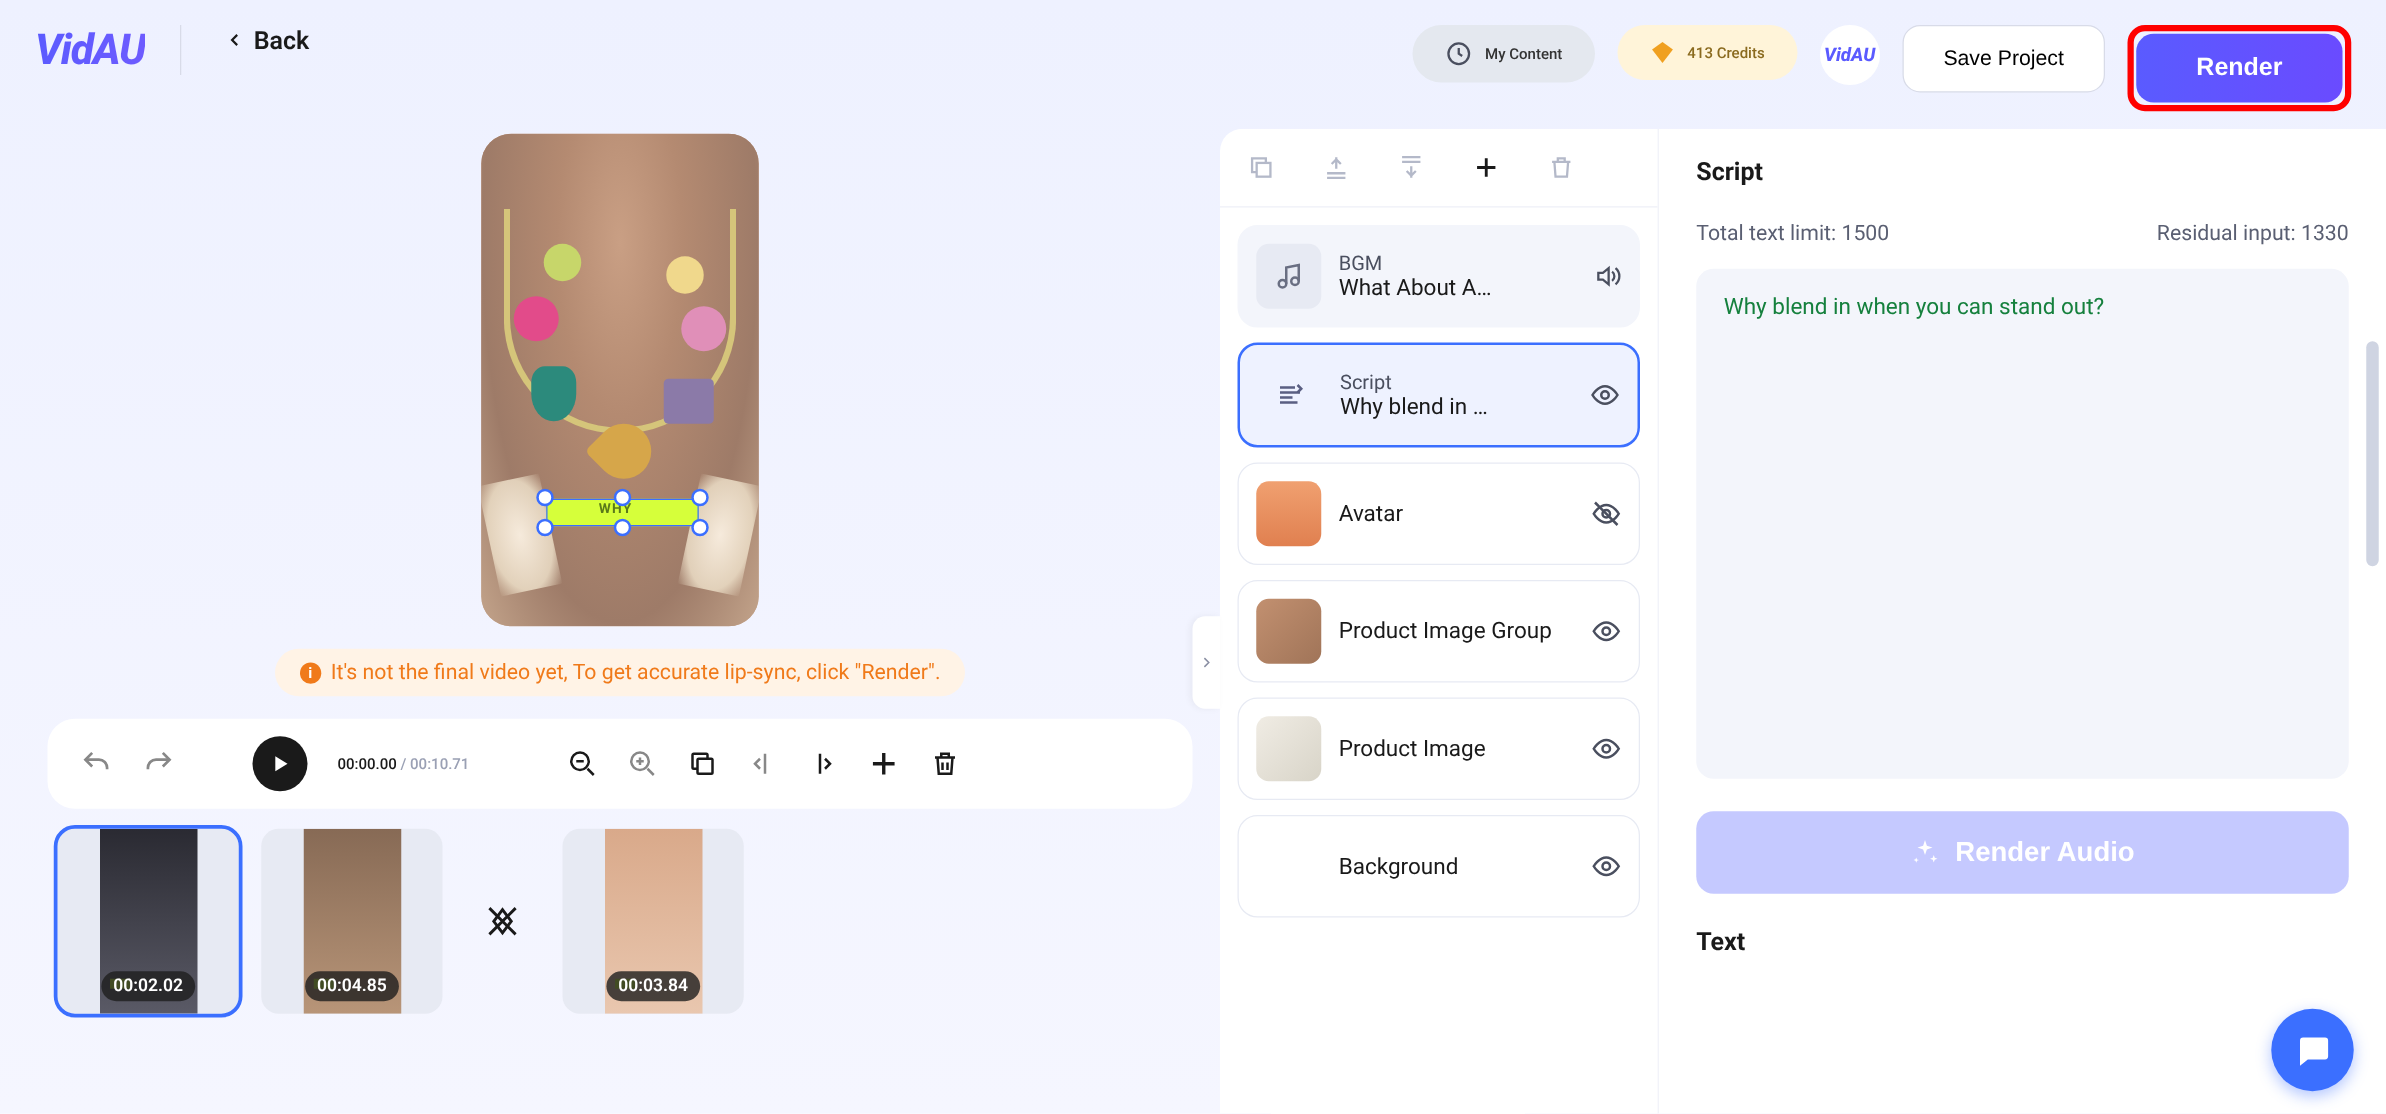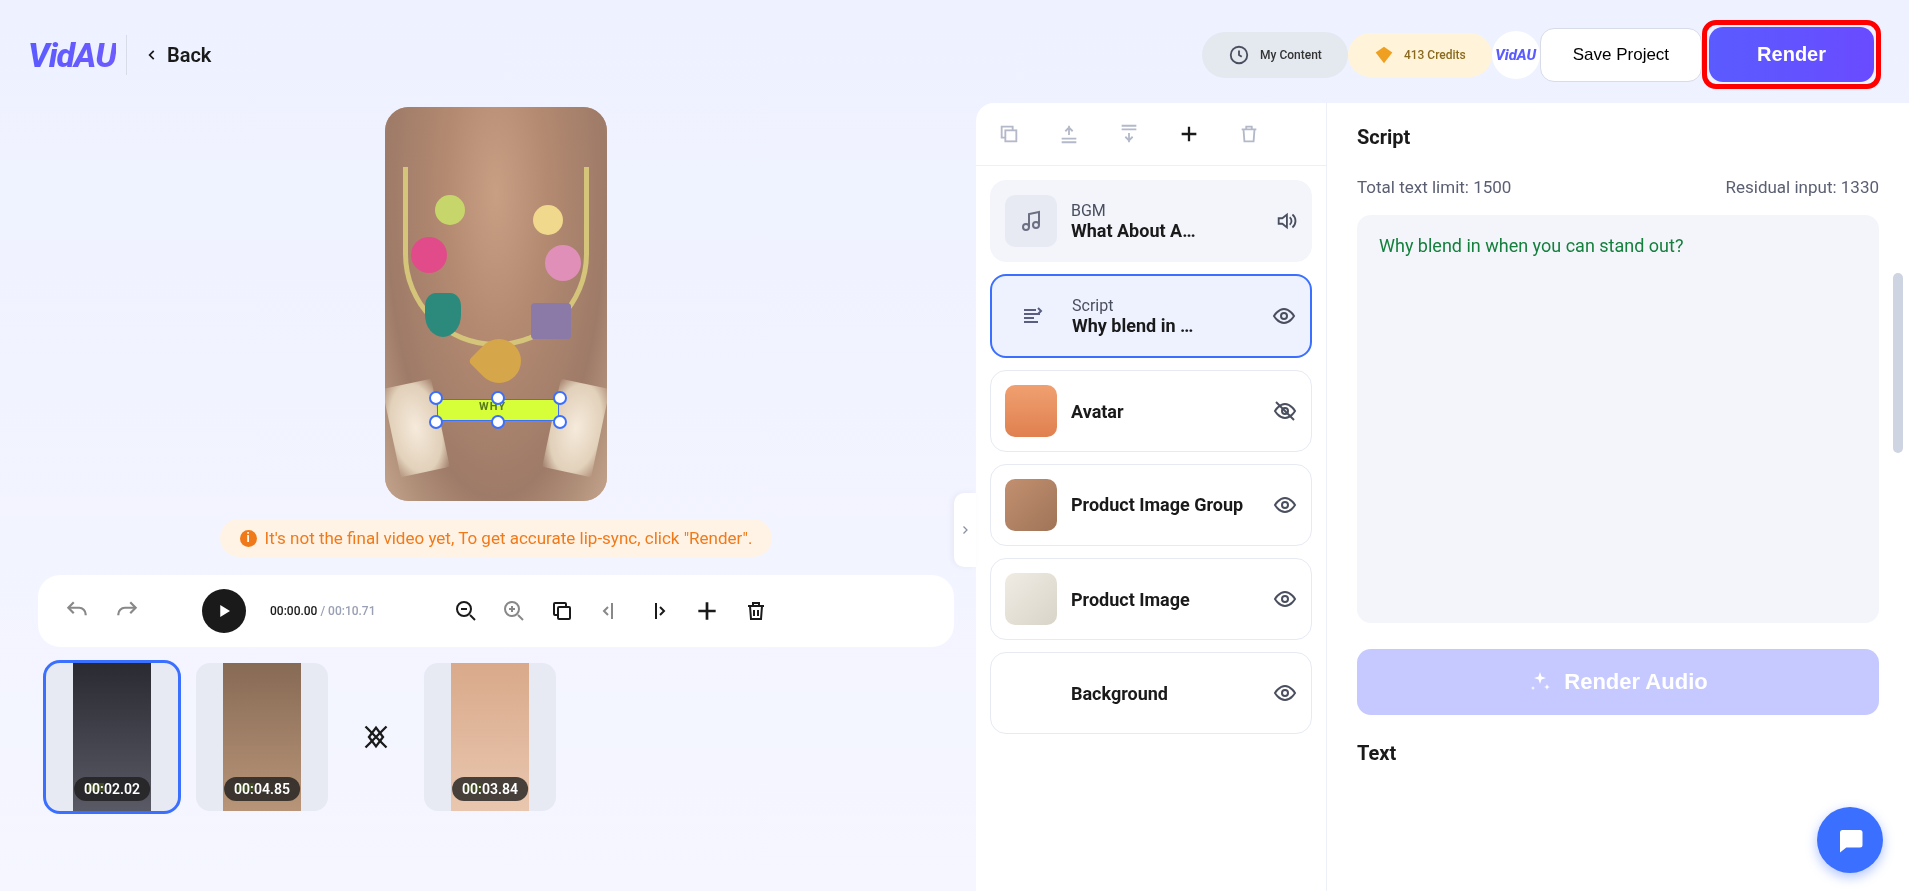--- a/index.html
+++ b/index.html
@@ -8,7 +8,7 @@
 .app { display: flex; flex-direction: column; height: 891px; width: 1909px; position: relative; }
 
 
-.header { display: flex; align-items: center; padding: 20px 28px 14px; }
+.header { display: flex; align-items: flex-start; padding: 20px 28px 14px; gap: 18px; }
 .logo { font-size: 34px; font-weight: 800; font-style: italic; background: linear-gradient(90deg, #5b5bff 0%, #6d5bff 100%); -webkit-background-clip: text; background-clip: text; -webkit-text-fill-color: transparent; letter-spacing: -1px; }
 .logo-sep { width: 1px; height: 40px; background: #d8dbe8; margin: 0 18px 0 10px; }
 .back-btn { display: flex; align-items: center; gap: 8px; font-size: 20px; font-weight: 600; color: #1a1a1a; cursor: pointer; }

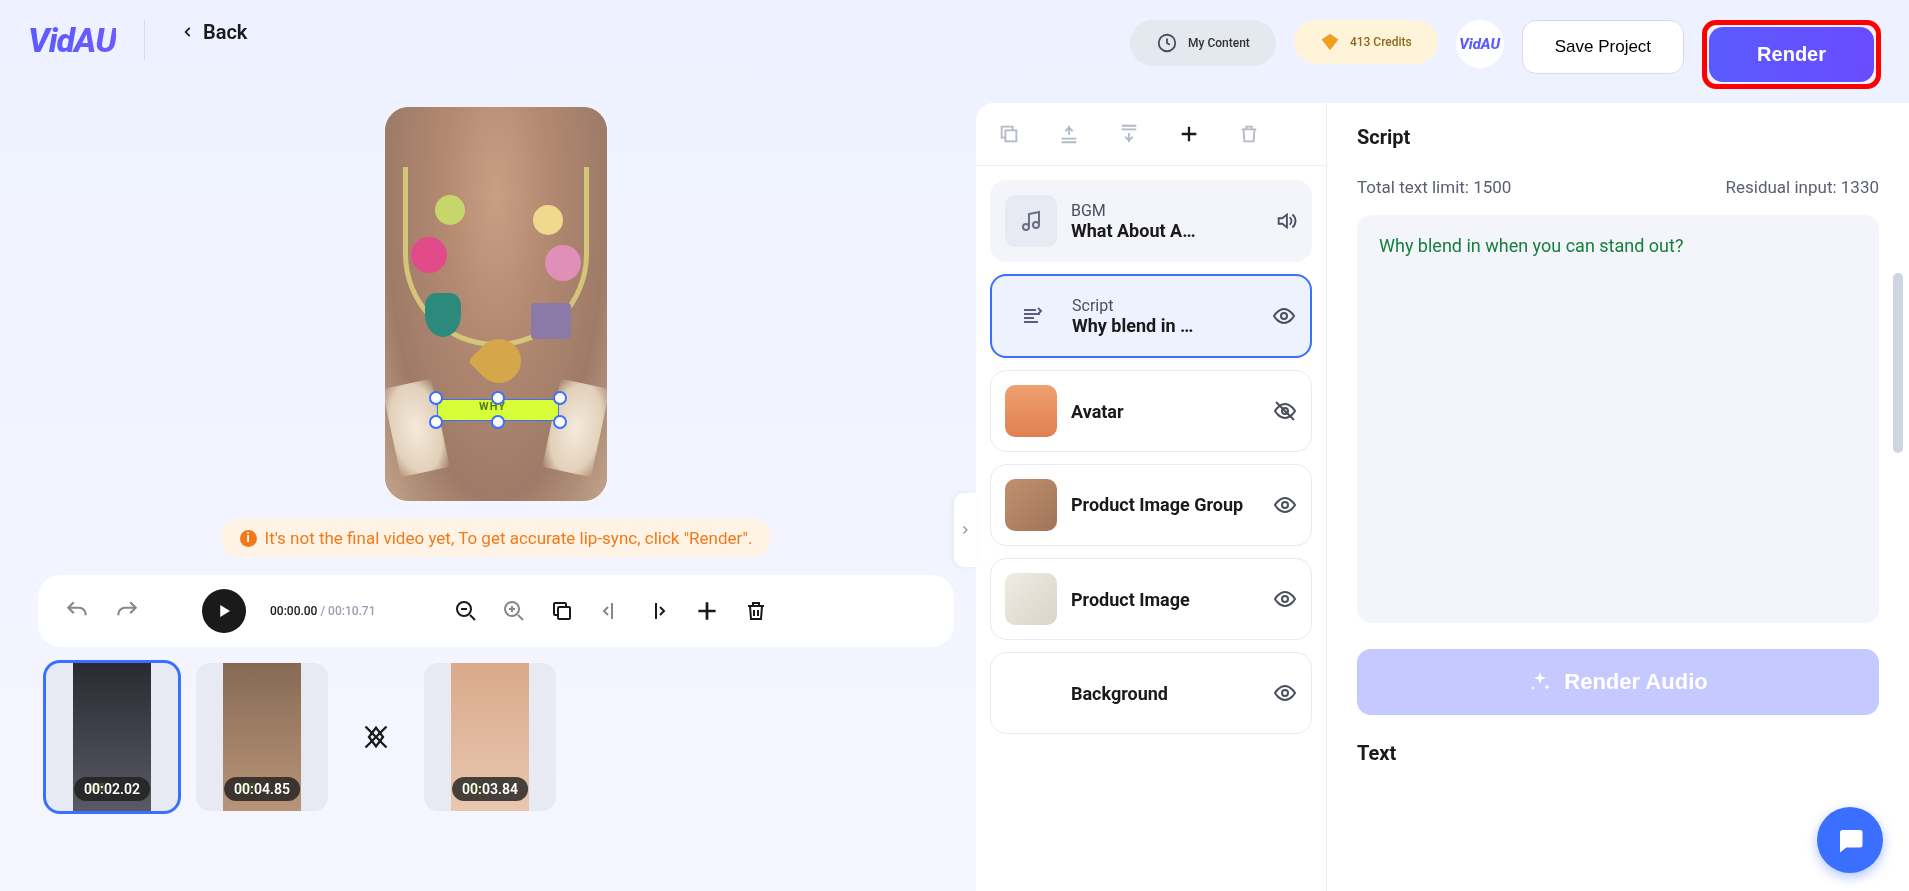--- a/index.html
+++ b/index.html
@@ -89,7 +89,7 @@
 .lt-pi { background: linear-gradient(135deg,#f0ece4,#d8d4c8); }
 .layer-text { flex: 1; min-width: 0; }
 .layer-label { font-size: 16px; color: #4a4f5f; }
-.layer-title { font-size: 18px; font-weight: 700; color: #1a1a1a; white-space: nowrap; overflow: hidden; text-overflow: ellipsis; }
+.layer-title { font-size: 18px; font-weight: 400; color: #1a1a1a; white-space: nowrap; overflow: hidden; text-overflow: ellipsis; }
 .layer-eye { color: #4a4f5f; cursor: pointer; flex-shrink: 0; }
 .expand-tab { position: absolute; left: -22px; top: 390px; width: 22px; height: 74px; background: #fff; border-radius: 10px 0 0 10px; display: flex; align-items: center; justify-content: center; color: #8a8fa3; box-shadow: -2px 0 6px rgba(0,0,0,0.05); cursor: pointer; }
 

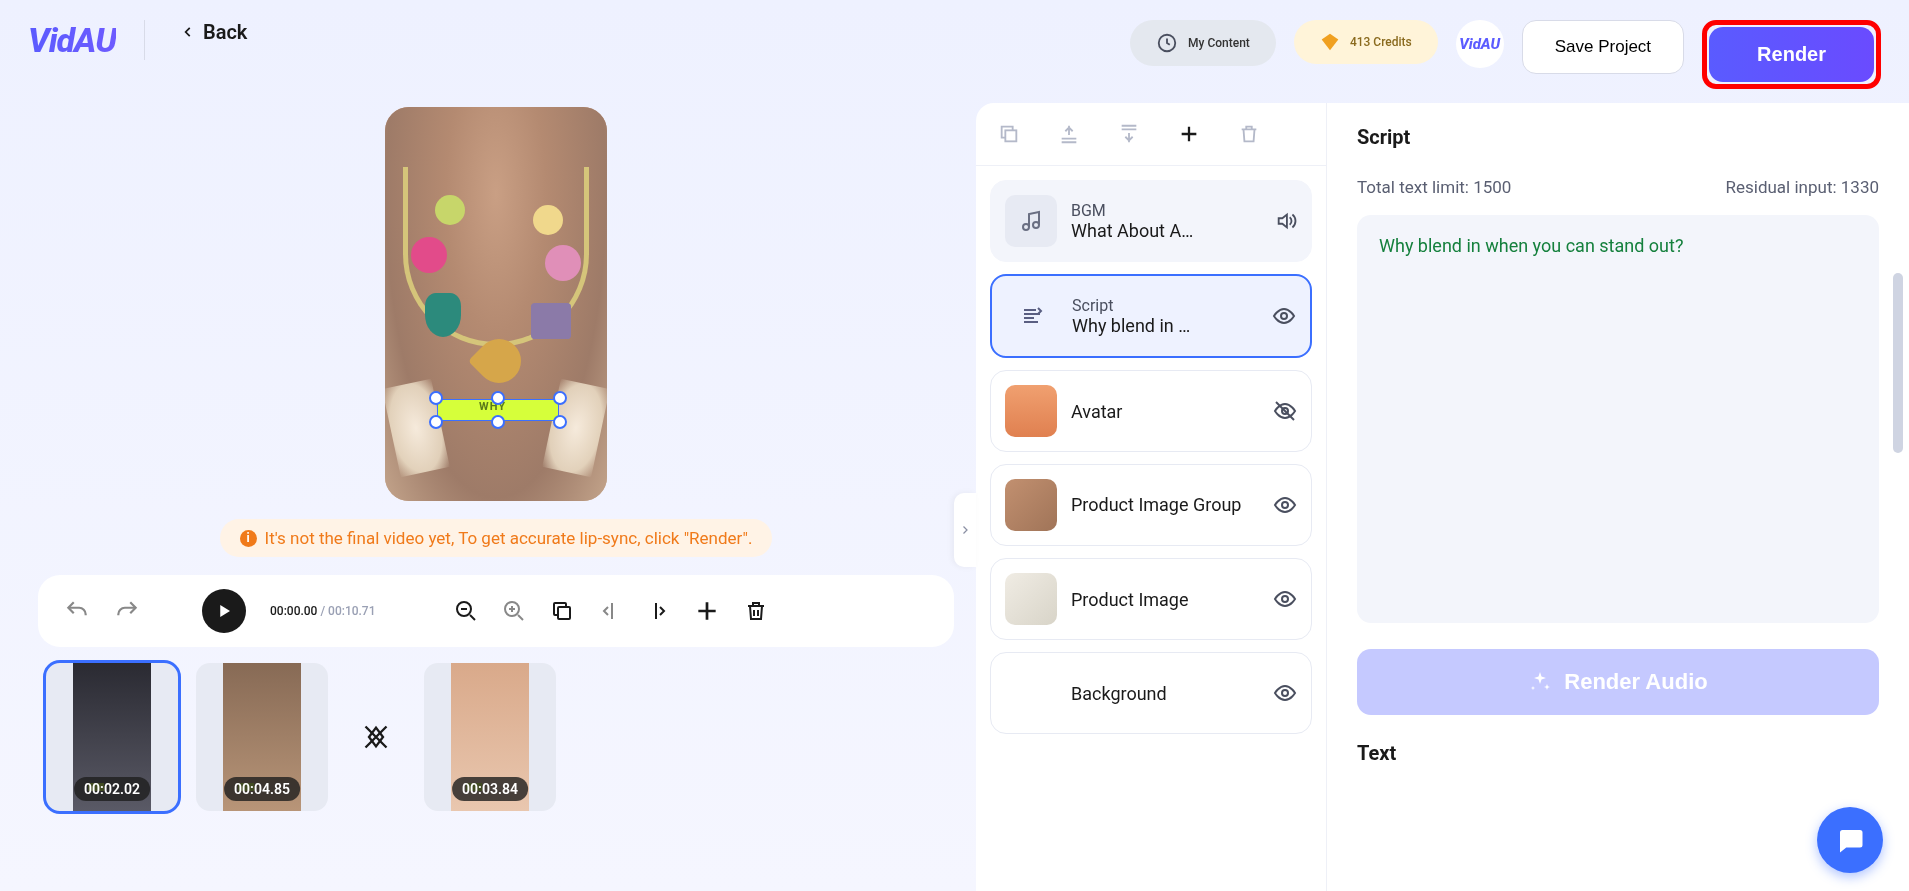--- a/index.html
+++ b/index.html
@@ -63,7 +63,7 @@
 
 
 .clips { display: flex; gap: 18px; padding: 16px 30px; width: 100%; }
-.clip { width: 132px; height: 148px; border-radius: 14px; background: #e7eaf3; position: relative; overflow: hidden; cursor: pointer; display:flex; }
+.clip { width: 145px; height: 148px; border-radius: 14px; background: #e7eaf3; position: relative; overflow: hidden; cursor: pointer; display:flex; }
 .clip.active { outline: 3px solid #3b6fff; }
 .clip .thumb { width: 78px; height: 100%; margin: 0 auto; }
 .t1 { background: linear-gradient(180deg, #2a2a32 0%, #5a5a66 100%); }

